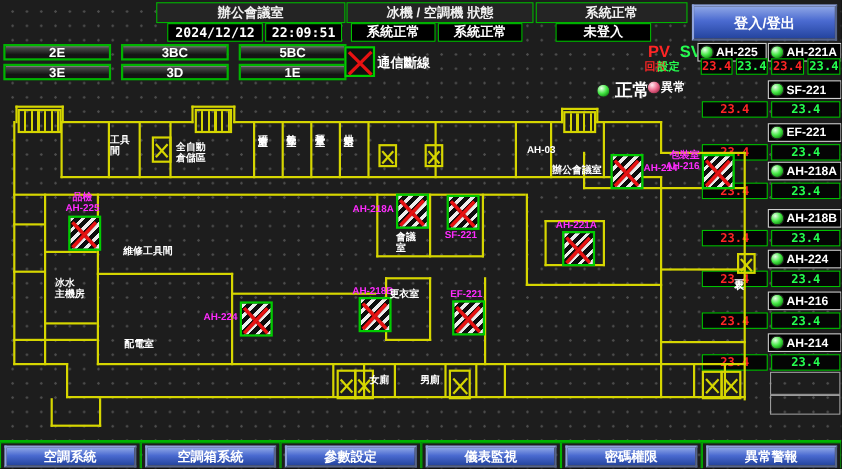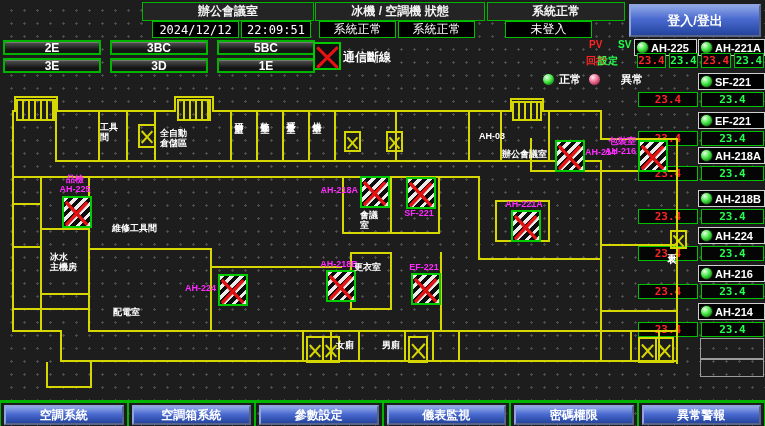--- a/index.html
+++ b/index.html
@@ -14,7 +14,7 @@
          display:flex;align-items:center;justify-content:center;font-size:12px;font-weight:bold;}
   .vbox{position:absolute;border:1px solid #00c000;background:#000;color:#fff;
         display:flex;align-items:center;justify-content:center;
-        font-family:"DejaVu Sans Mono",monospace;font-size:12px;font-weight:normal;}
+        font-family:"DejaVu Sans Mono",monospace;font-size:12px;font-weight:bold;}
   .blue-btn{background:linear-gradient(#93abе8,#4a6ad0 45%,#24449e);
             background:linear-gradient(#8ea6e6 0%,#4a6ad0 45%,#24449e 100%);
             border:2px outset #8fa3dd;color:#fff;font-weight:bold;font-size:13px;

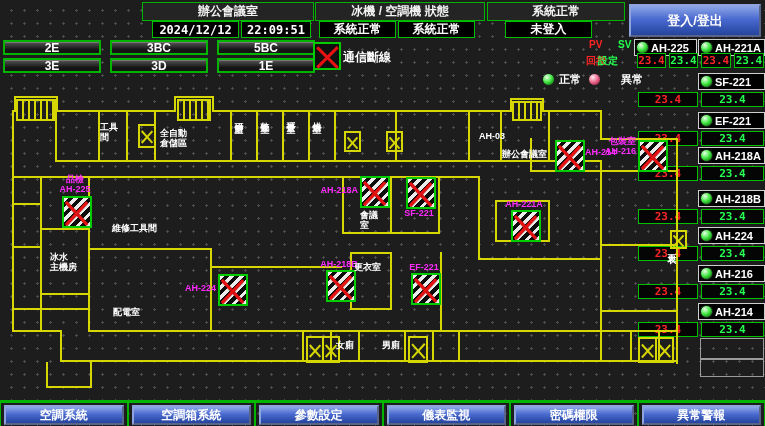--- a/index.html
+++ b/index.html
@@ -60,7 +60,7 @@
   .room-label{position:absolute;color:#fff;font-size:9px;font-weight:bold;line-height:10px;
               white-space:pre-line;}
   .room-label.vertical{writing-mode:vertical-rl;letter-spacing:1px;}
-  .tinytag{font-size:10px;font-weight:bold;position:absolute;}
+  .tinytag{font-size:15px;font-weight:bold;position:absolute;}
   
   #footer{position:absolute;left:0;top:400px;width:765px;height:26px;border-top:2px solid #00b400;
           display:flex;}

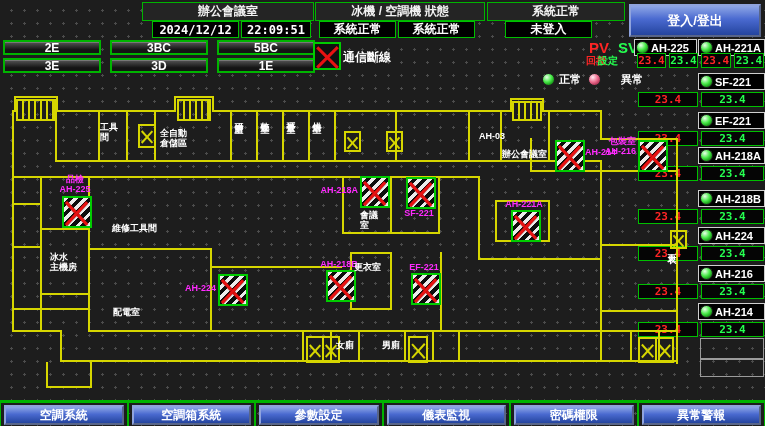--- a/index.html
+++ b/index.html
@@ -109,7 +109,7 @@
 
   <div class="abs" style="left:542px;top:72px;display:flex;align-items:center;gap:4px;">
     <span class="led"></span>
-    <span style="color:#fff;font-size:11px;font-weight:bold;">正常</span>
+    <span style="color:#fff;font-size:16px;font-weight:bold;">正常</span>
   </div>
   <div class="abs" style="left:588px;top:72px;display:flex;align-items:center;gap:20px;">
     <span class="led pink"></span>

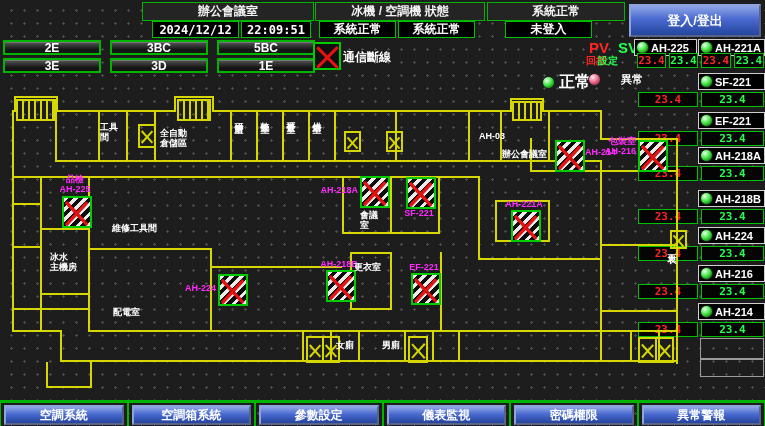--- a/index.html
+++ b/index.html
@@ -111,7 +111,7 @@
     <span class="led"></span>
     <span style="color:#fff;font-size:16px;font-weight:bold;">正常</span>
   </div>
-  <div class="abs" style="left:588px;top:72px;display:flex;align-items:center;gap:20px;">
+  <div class="abs" style="left:588px;top:72px;display:flex;align-items:center;gap:0;">
     <span class="led pink"></span>
     <span style="color:#fff;font-size:11px;font-weight:bold;">異常</span>
   </div>

